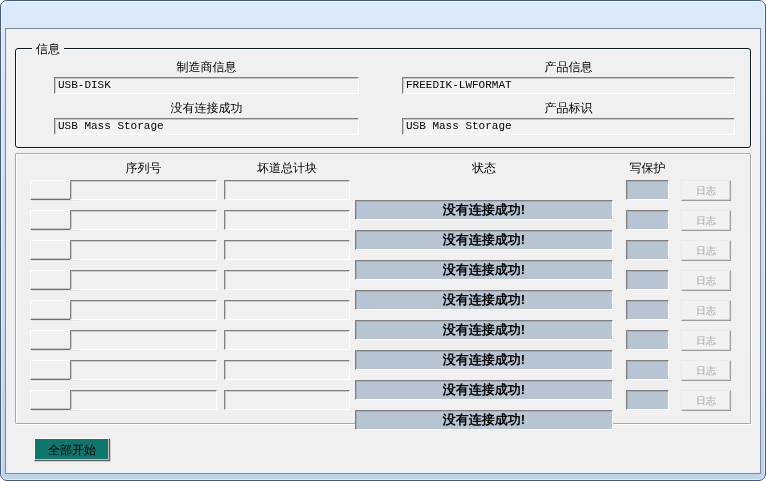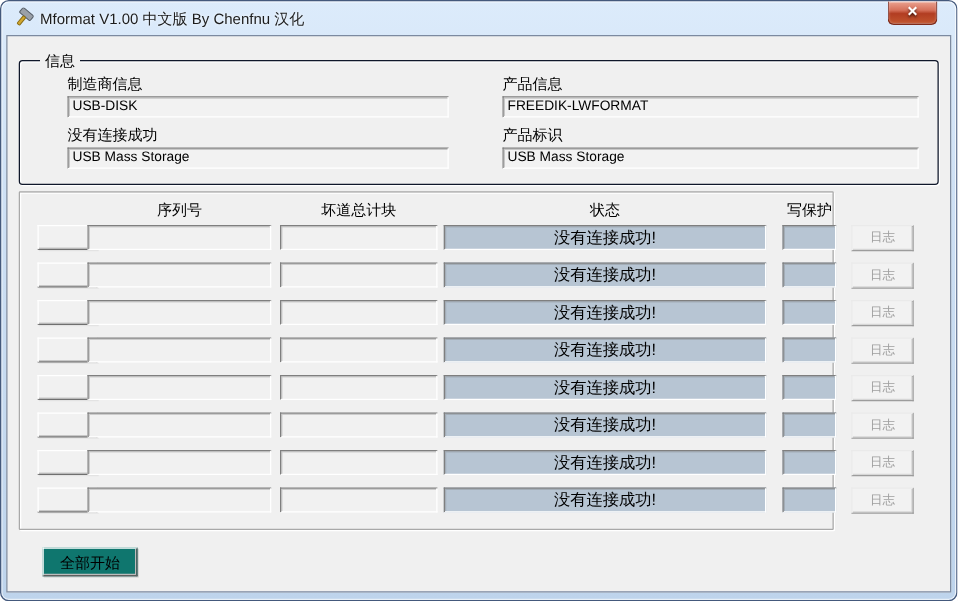--- a/index.html
+++ b/index.html
@@ -112,18 +112,6 @@
 
 <div class="window">
 
-  <div class="titlebar">
-    <svg class="app-icon" viewBox="0 0 16 16">
-      <g transform="rotate(40 8 8)">
-        <rect x="2.5" y="2" width="11" height="5" rx="1" fill="#9aa0a8" stroke="#555d66" stroke-width="0.8"></rect>
-        <rect x="6.8" y="7" width="2.6" height="8" rx="0.8" fill="#d2a72e" stroke="#8a6d14" stroke-width="0.8"></rect>
-      </g>
-    </svg>
-    <div class="title-text">Mformat V1.00 中文版 By Chenfnu 汉化</div>
-    <button class="close-btn">
-      <span>✕</span>
-    </button>
-  </div>
 
   <div class="client">
 

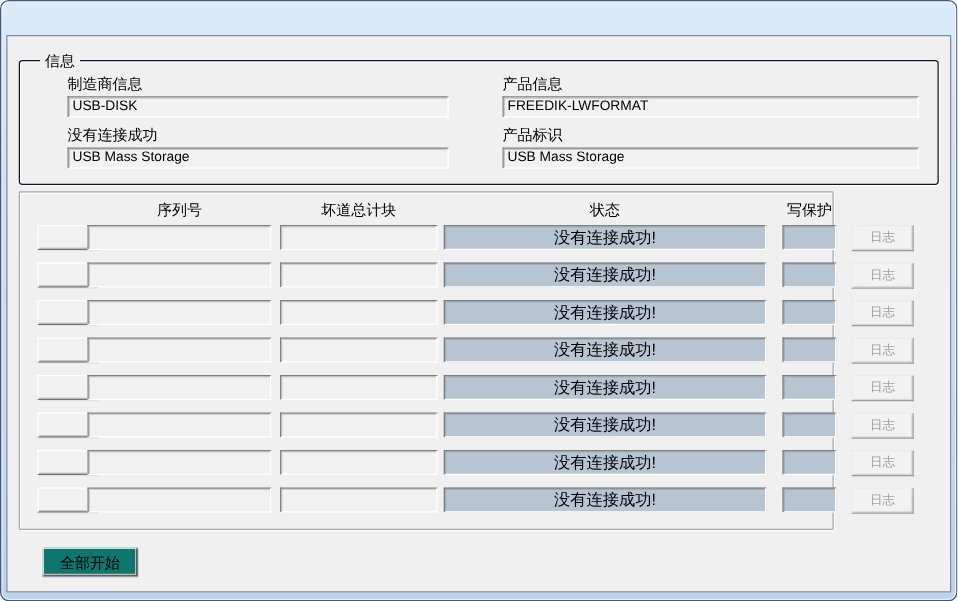--- a/index.html
+++ b/index.html
@@ -46,7 +46,7 @@
   .groupbox-title{
     position:absolute;left:16px;top:-8px;background:#f0f0f0;padding:0 4px;
   }
-  .gb-label{position:absolute;height:14px;}
+  .gb-label{position:absolute;height:14px;text-align:center;}
   .gb-field{
     position:absolute;height:17px;
     background:#f2f2f2;

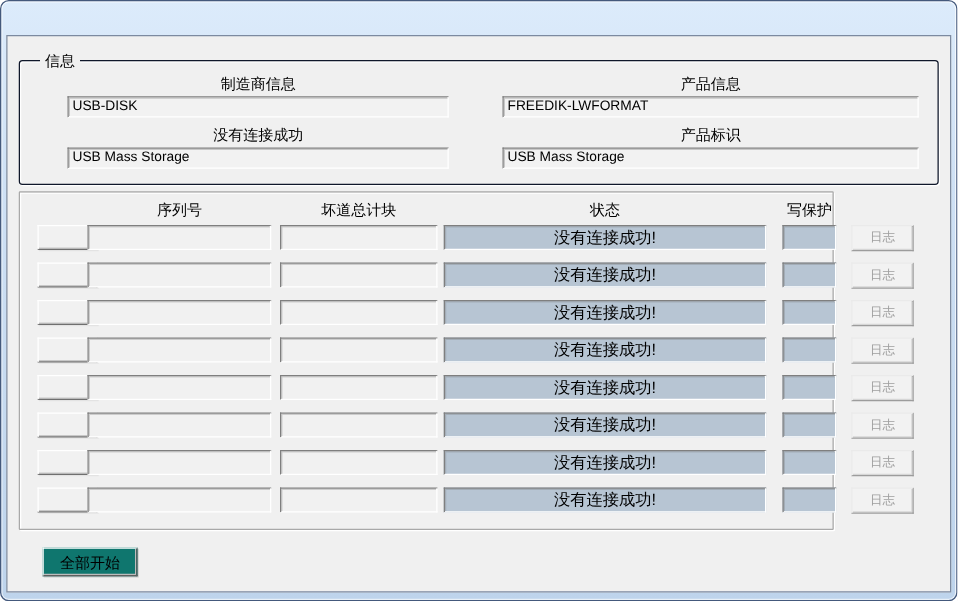--- a/index.html
+++ b/index.html
@@ -52,7 +52,7 @@
     background:#f2f2f2;
     border:1px solid #7f7f7f;border-bottom-color:#fff;border-right-color:#fff;
     box-shadow:inset 1px 1px 0 rgba(120,120,120,.35);
-    font-family:Liberation Sans, sans-serif;
+    font-family:Liberation Mono, monospace;
     font-size:11px;line-height:15px;padding:0 3px;white-space:nowrap;overflow:hidden;
   }
   .col-l{left:38px;width:305px;}

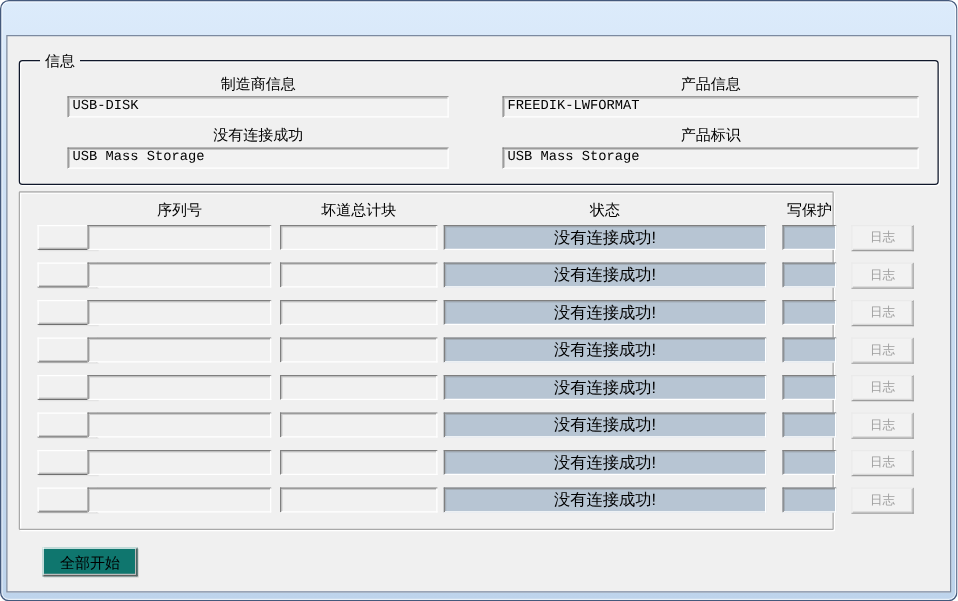--- a/index.html
+++ b/index.html
@@ -60,7 +60,7 @@
 
   
   .panel{
-    position:absolute;left:9px;top:124px;width:652px;height:271px;
+    position:absolute;left:9px;top:124px;width:736px;height:271px;
     border:1px solid #a8a8a8;border-radius:1px;
     box-shadow:inset 1px 1px 0 #fff,1px 1px 0 #fff;
   }

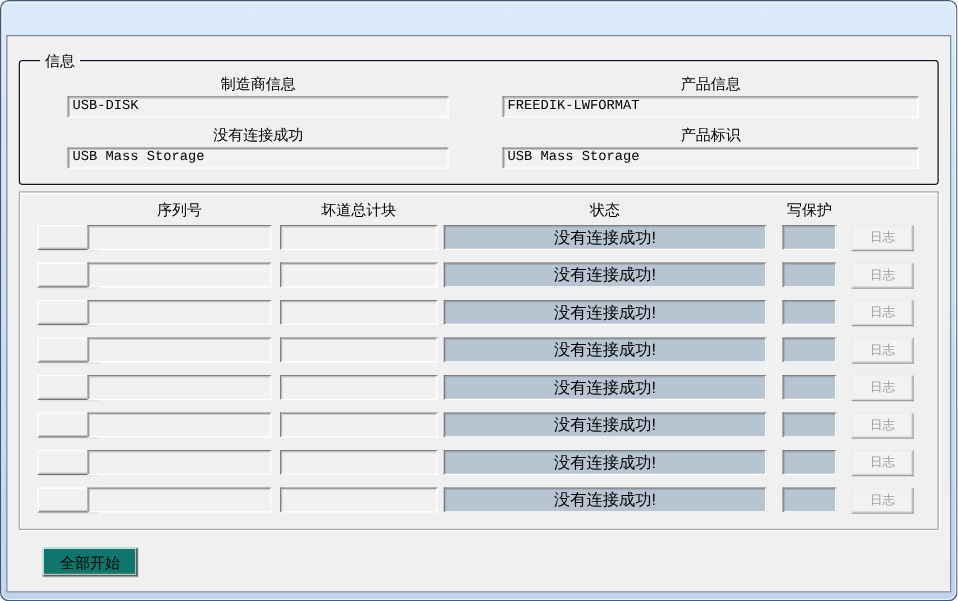--- a/index.html
+++ b/index.html
@@ -87,7 +87,7 @@
   .bad{left:208px;width:126px;font-family:"DejaVu Sans Mono",monospace;font-size:11px;line-height:18px;padding:0 3px;}
   .status{
     left:339px;width:258px;background:var(--status-bg,#b7c5d3);
-    font-weight:normal;font-size:13px;text-align:center;line-height:18px;
+    font-weight:bold;font-size:13px;text-align:center;line-height:18px;margin-top:20px;
   }
   .wp{left:610px;width:43px;background:var(--status-bg,#b7c5d3);}
   .log-btn{

